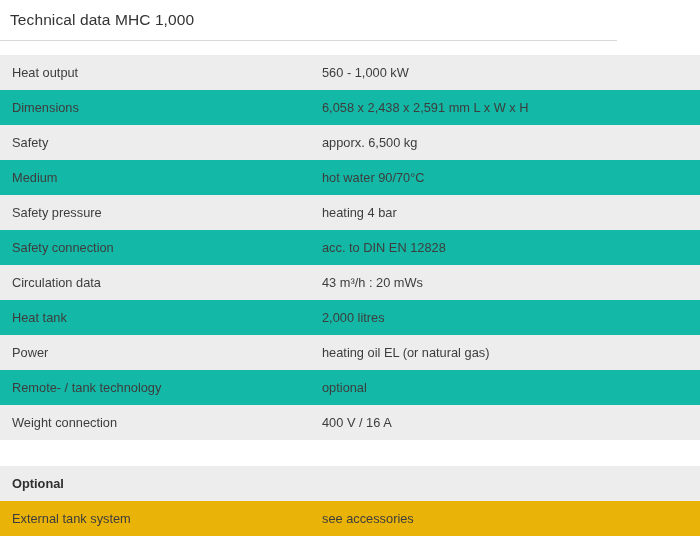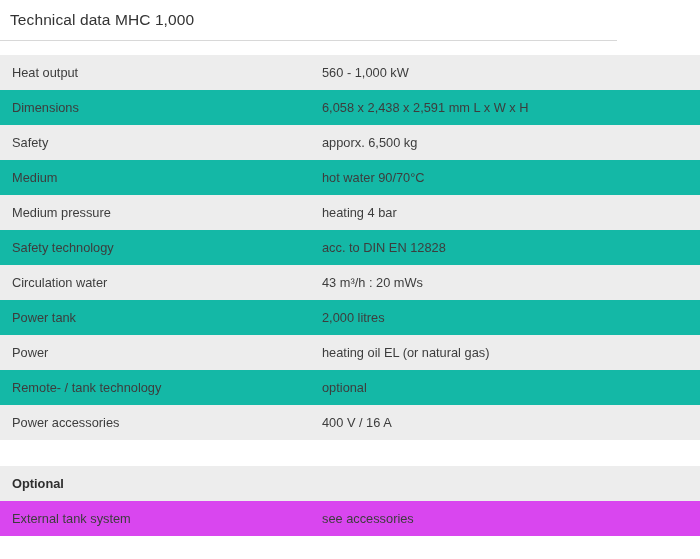--- a/index.html
+++ b/index.html
@@ -108,7 +108,7 @@
         <td class="col-value">hot water 90/70°C</td>
       </tr>
       <tr class="shade">
-        <td class="col-label">Medium pressure</td>
+        <td class="col-label">Safety pressure</td>
         <td class="col-value">heating 4 bar</td>
       </tr>
       <tr class="plain">

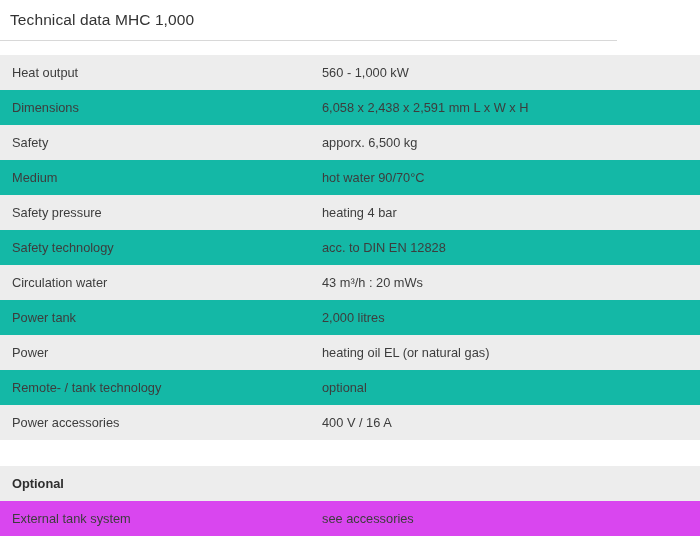--- a/index.html
+++ b/index.html
@@ -112,7 +112,7 @@
         <td class="col-value">heating 4 bar</td>
       </tr>
       <tr class="plain">
-        <td class="col-label">Safety technology</td>
+        <td class="col-label">Safety connection</td>
         <td class="col-value">acc. to DIN EN 12828</td>
       </tr>
       <tr class="shade">

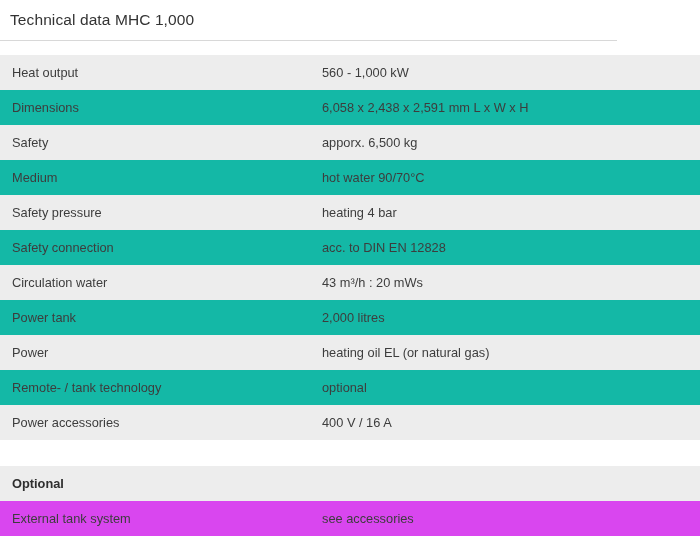--- a/index.html
+++ b/index.html
@@ -116,7 +116,7 @@
         <td class="col-value">acc. to DIN EN 12828</td>
       </tr>
       <tr class="shade">
-        <td class="col-label">Circulation water</td>
+        <td class="col-label">Circulation data</td>
         <td class="col-value">43 m³/h : 20 mWs</td>
       </tr>
       <tr class="plain">

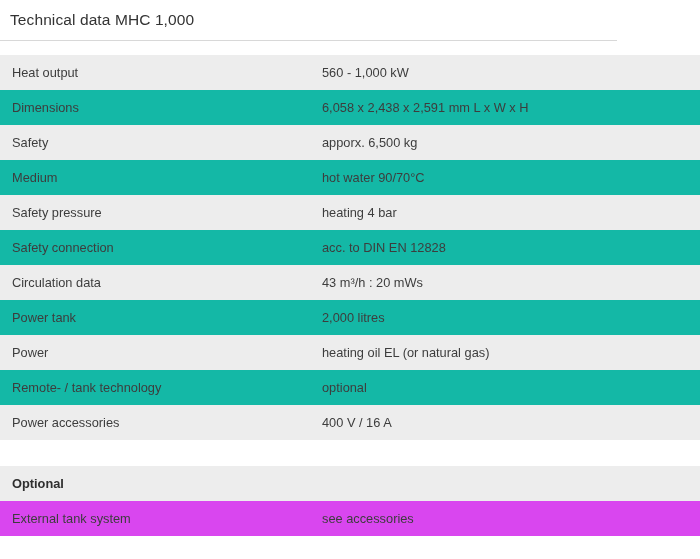--- a/index.html
+++ b/index.html
@@ -120,7 +120,7 @@
         <td class="col-value">43 m³/h : 20 mWs</td>
       </tr>
       <tr class="plain">
-        <td class="col-label">Power tank</td>
+        <td class="col-label">Heat tank</td>
         <td class="col-value">2,000 litres</td>
       </tr>
       <tr class="shade">

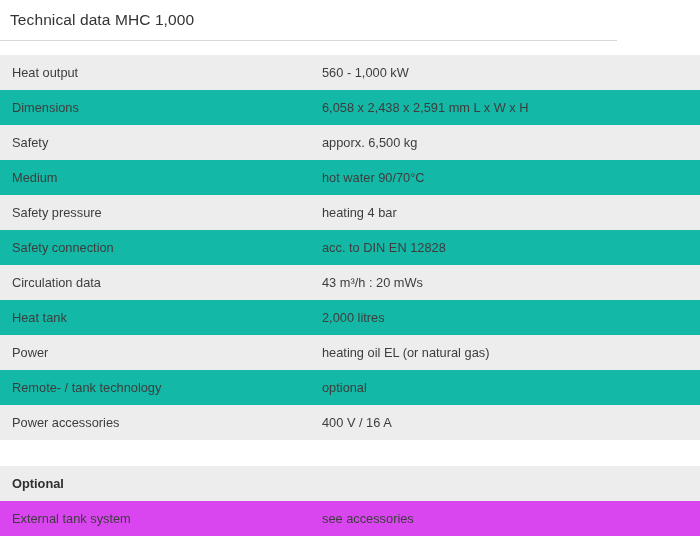--- a/index.html
+++ b/index.html
@@ -132,7 +132,7 @@
         <td class="col-value">optional</td>
       </tr>
       <tr class="shade">
-        <td class="col-label">Power accessories</td>
+        <td class="col-label">Weight connection</td>
         <td class="col-value">400 V / 16 A</td>
       </tr>
     </tbody>

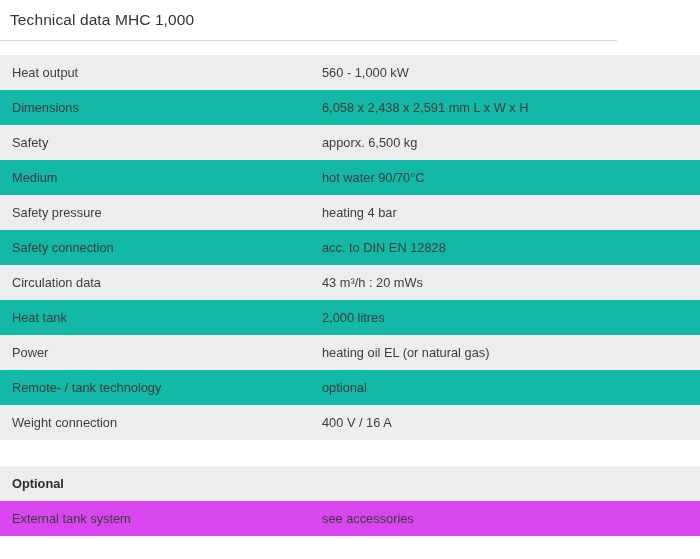--- a/index.html
+++ b/index.html
@@ -78,7 +78,7 @@
     color: #2f2f2f;
   }
   table.optional tr.row td {
-    background: #d946ef;
+    background: #eab308;
   }
 </style>
 </head>

